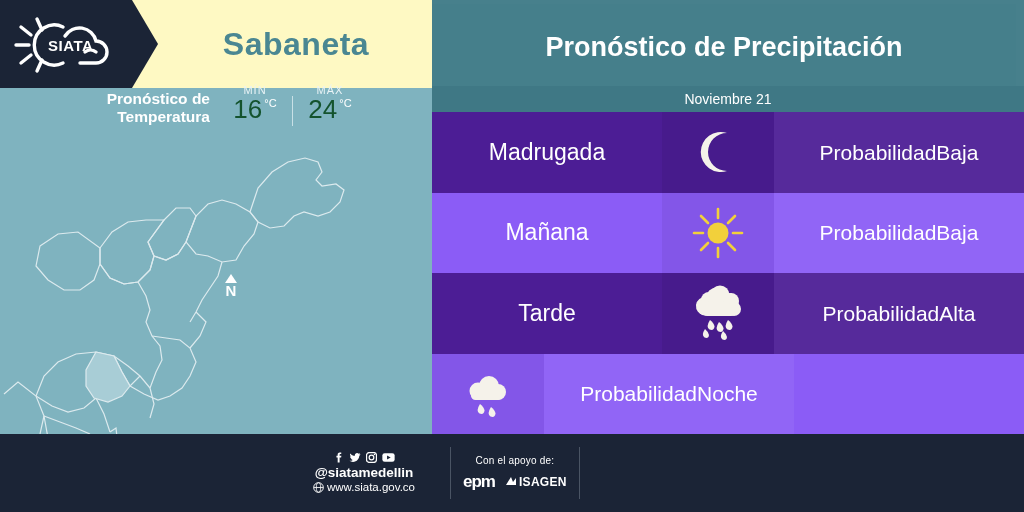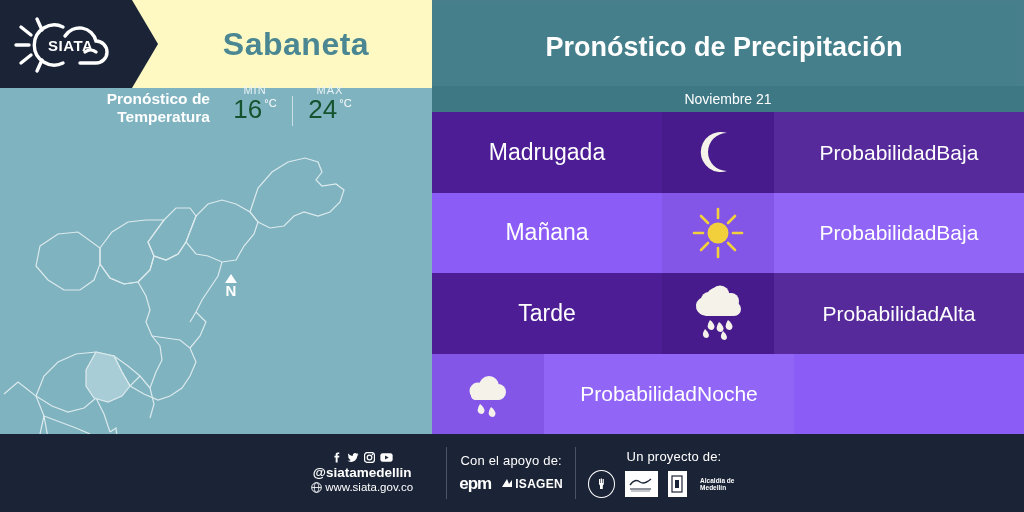--- a/index.html
+++ b/index.html
@@ -123,7 +123,7 @@
   .weburl{font-size:11.5px;font-weight:normal;line-height:14px;display:flex;align-items:center;gap:3px;}
   .vdiv{width:1px;height:52px;background:#4a5464;margin:0 12px;}
   .sponsor-block{display:flex;flex-direction:column;align-items:center;}
-  .sponsor-cap{color:#ffffff;font-size:13px;margin-bottom:6px;letter-spacing:.2px;}
+  .sponsor-cap{color:#ffffff;font-size:10px;margin-bottom:6px;letter-spacing:.2px;}
   .sponsor-logos{display:flex;align-items:center;gap:10px;}
   .epm-logo{color:#ffffff;font-size:17px;font-weight:bold;letter-spacing:-1px;}
   .isagen-logo{display:flex;align-items:center;gap:2px;color:#ffffff;font-size:12px;font-weight:bold;letter-spacing:.3px;}

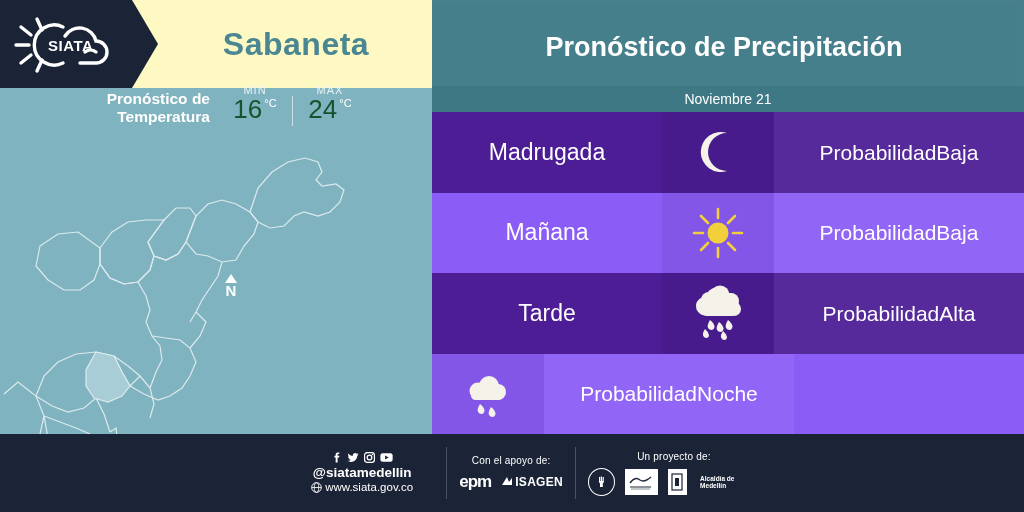--- a/index.html
+++ b/index.html
@@ -382,30 +382,6 @@
 
       <div class="vdiv"></div>
 
-      <div class="sponsor-block">
-        <div class="sponsor-cap">Un proyecto de:</div>
-        <div class="sponsor-logos">
-          <div class="seal">
-            <svg width="16" height="16" viewBox="0 0 16 16">
-              <path d="M5 3 h1.2 v4 h0.6 V2.6 h1.2 V7 h0.6 V3 h1.2 v5.2 l-1 1.4 v3.4 h-2.8 V9.6 l-1-1.4 Z" fill="#ffffff"></path>
-            </svg>
-          </div>
-          <div class="area-logo">
-            <svg width="30" height="22" viewBox="0 0 30 22">
-              <path d="M4 12 q5 -7 10 -3 q4 3 11 -3" fill="none" stroke="#1b2436" stroke-width="1.4"></path>
-              <line x1="4" y1="16" x2="25" y2="16" stroke="#1b2436" stroke-width="1"></line>
-              <line x1="5" y1="18" x2="24" y2="18" stroke="#6b7280" stroke-width="0.8"></line>
-            </svg>
-          </div>
-          <div class="alc-logo">
-            <svg width="14" height="22" viewBox="0 0 14 22">
-              <rect x="2" y="3" width="10" height="16" fill="none" stroke="#1b2436" stroke-width="1.2"></rect>
-              <path d="M5 7 h4 v8 h-4 Z" fill="#1b2436"></path>
-            </svg>
-          </div>
-          <div class="alc-text">Alcaldía de Medellín</div>
-        </div>
-      </div>
 
     </div>
   </div>

